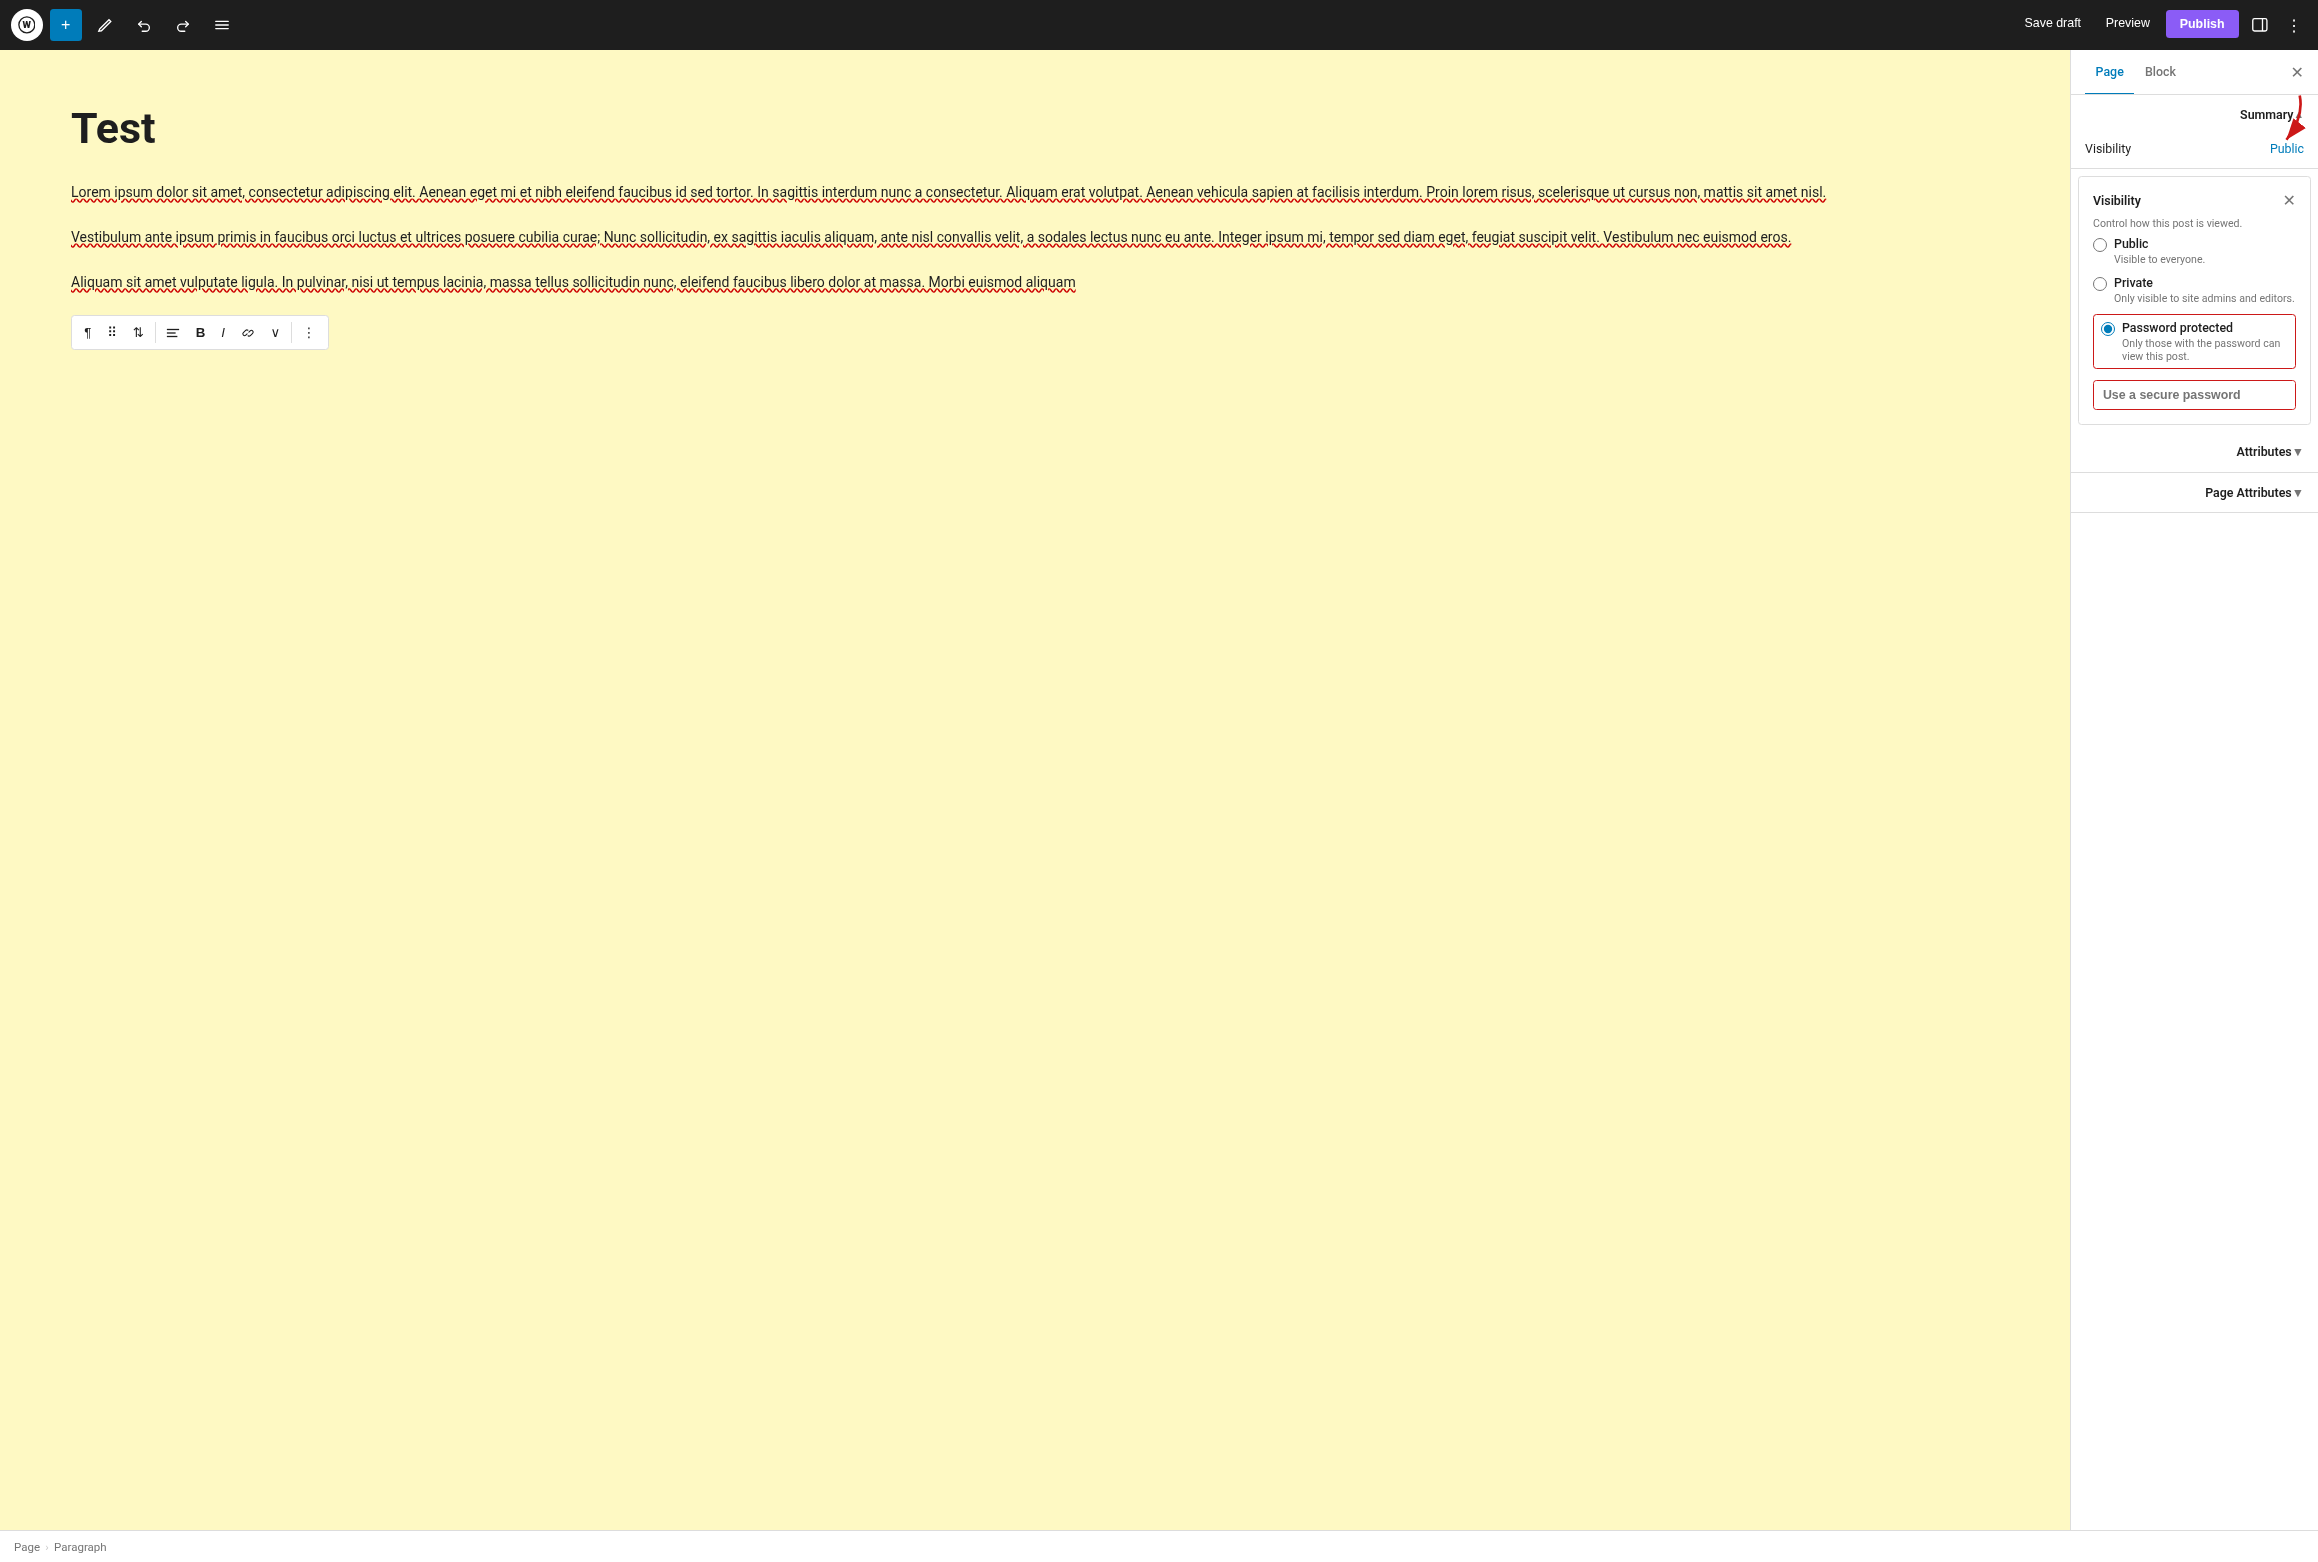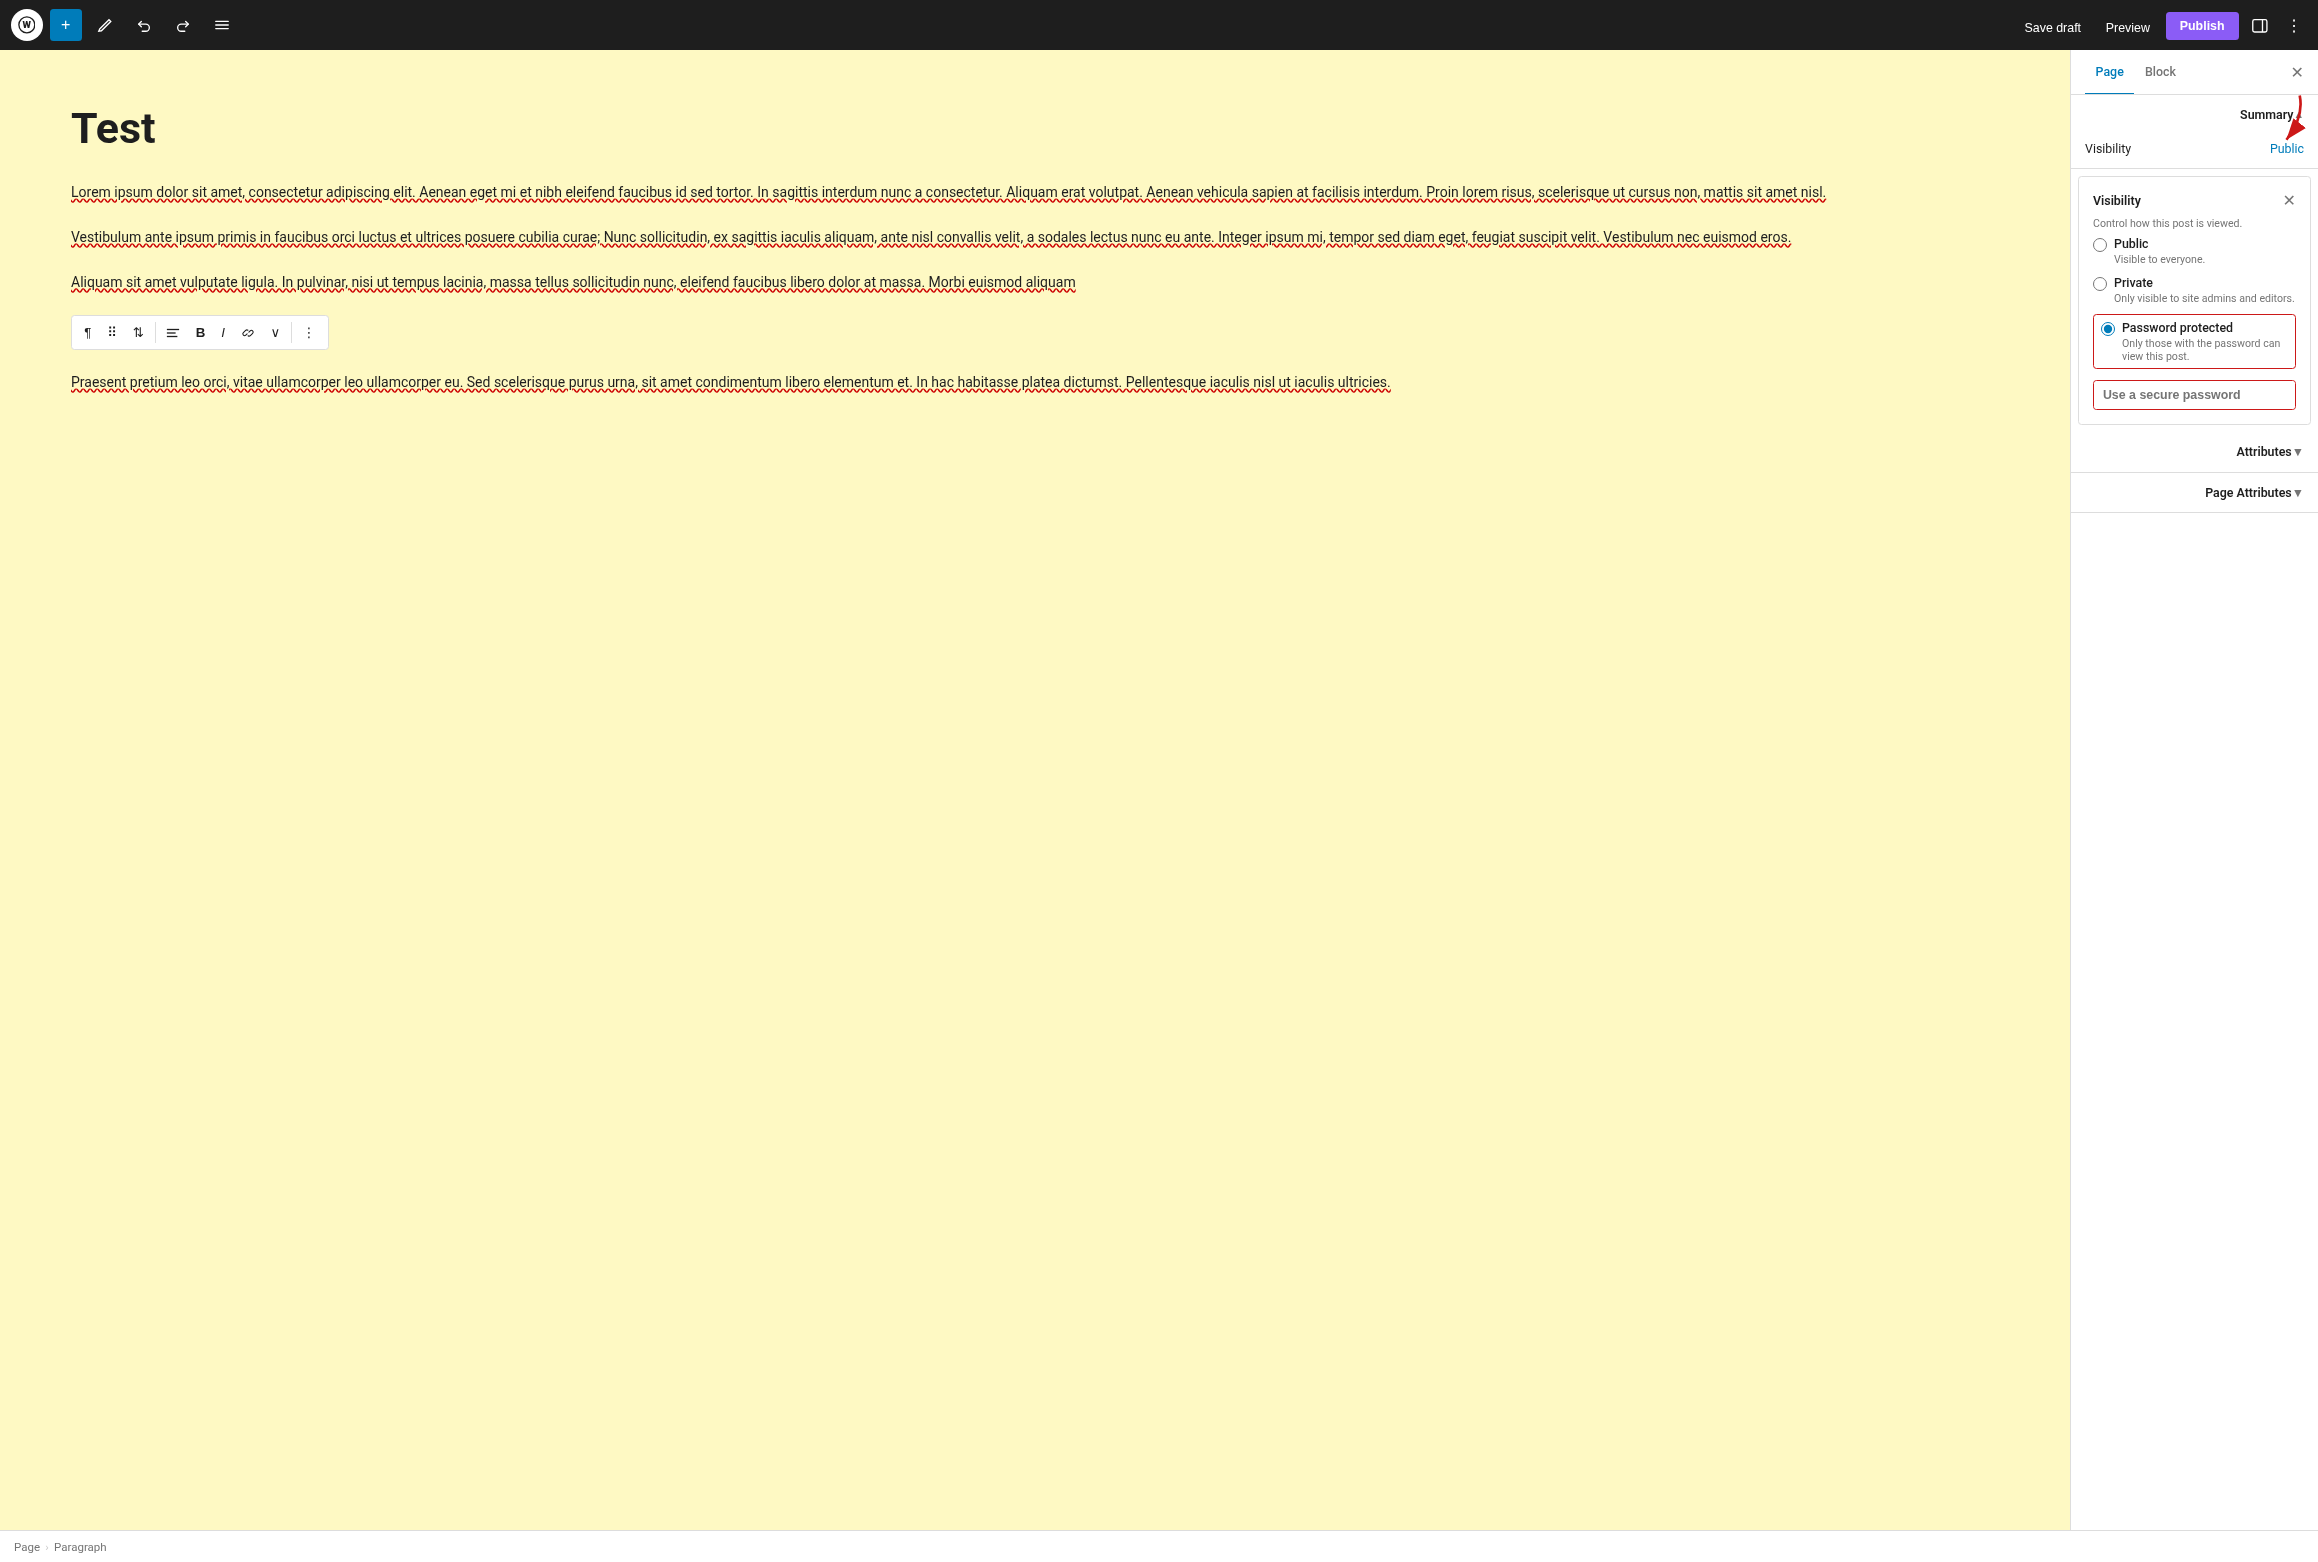--- a/index.html
+++ b/index.html
@@ -22,7 +22,7 @@
     }
     .topbar-btn.add { background: #007cba; border-radius: 3.5px; }
     .topbar-spacer { flex: 1; }
-    .topbar-right { display: flex; align-items: flex-end; gap: 7px; }
+    .topbar-right { display: flex; align-items: flex-start; gap: 7px; }
     .btn-save-draft {
       background: transparent; border: none; color: #fff; font-size: 12.4px;
       cursor: pointer; padding: 5.3px 8.9px; border-radius: 3.5px;

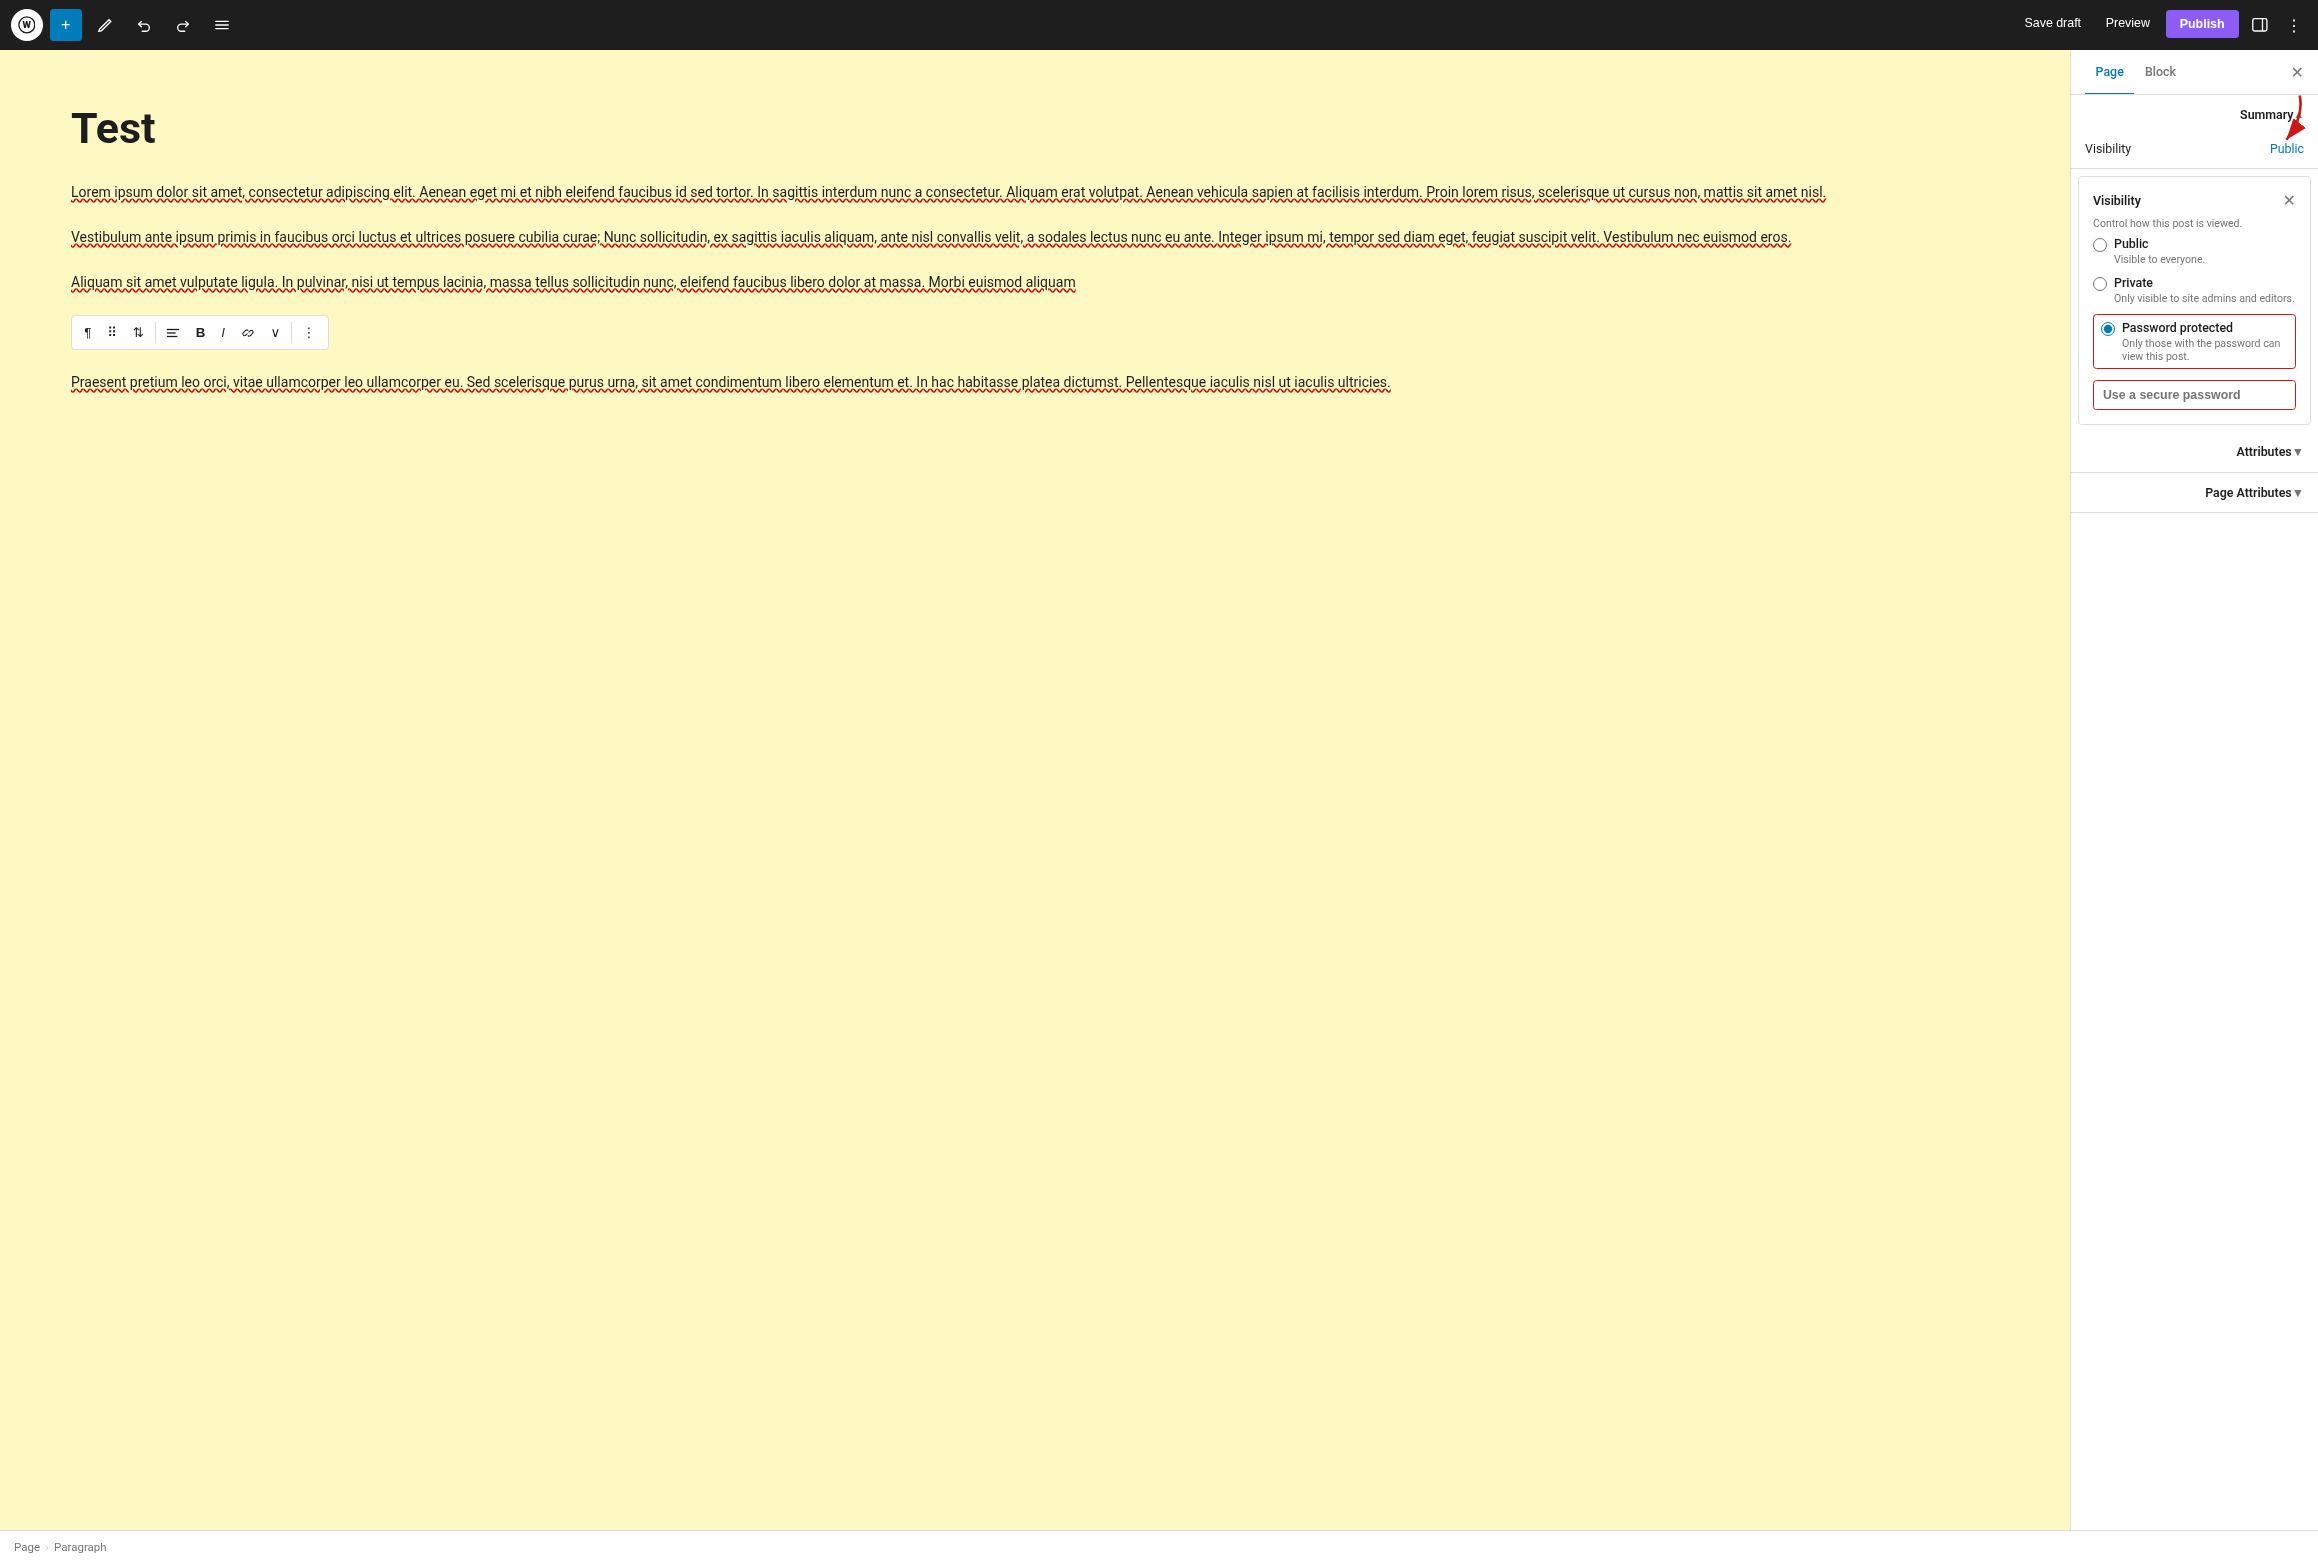--- a/index.html
+++ b/index.html
@@ -244,7 +244,6 @@
         <button class="it-btn" title="Options">⋮</button>
       </div>
 
-      <p>Praesent pretium leo orci, vitae ullamcorper leo ullamcorper eu. Sed scelerisque purus urna, sit amet condimentum libero elementum et. In hac habitasse platea dictumst. Pellentesque iaculis nisl ut iaculis ultricies.</p>
     </div>
   </div>
 

